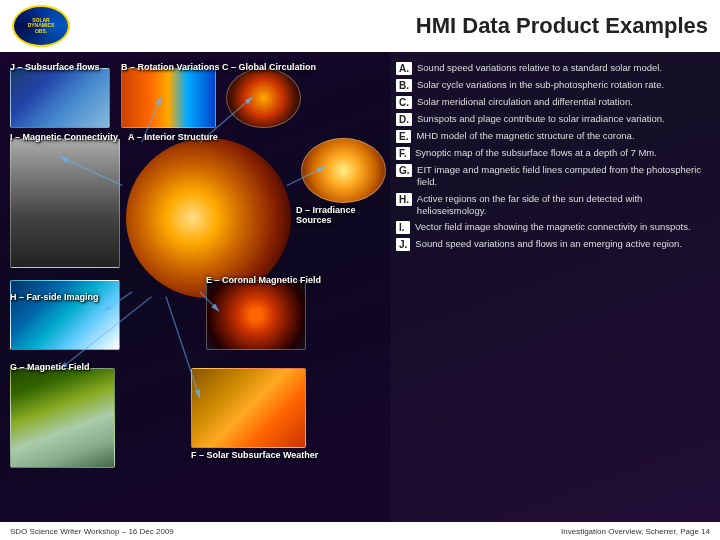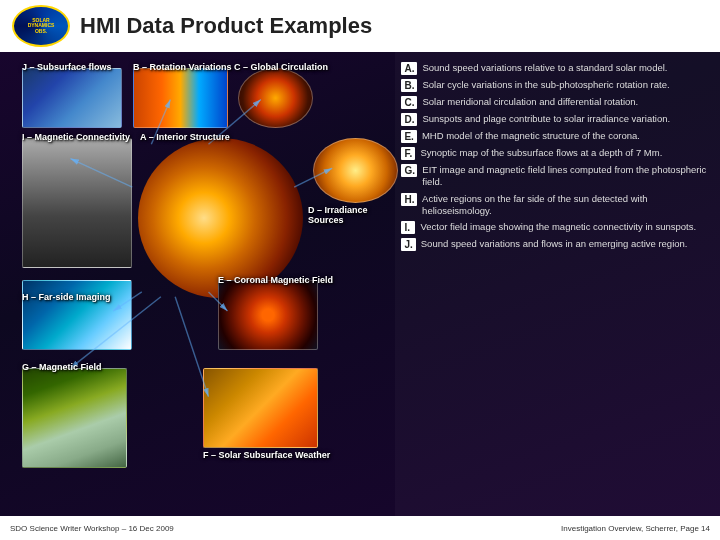--- a/index.html
+++ b/index.html
@@ -34,6 +34,7 @@
       font-weight: bold;
       color: #222;
       flex: 1;
+      text-align: right;
     }
 
     

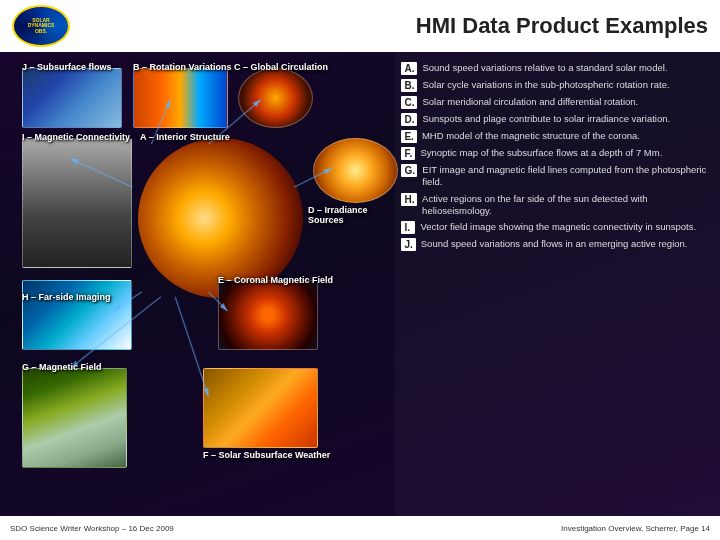--- a/index.html
+++ b/index.html
@@ -41,7 +41,6 @@
     .main {
       display: flex;
       height: 478px;
-      padding-left: 12px;
     }
 
     

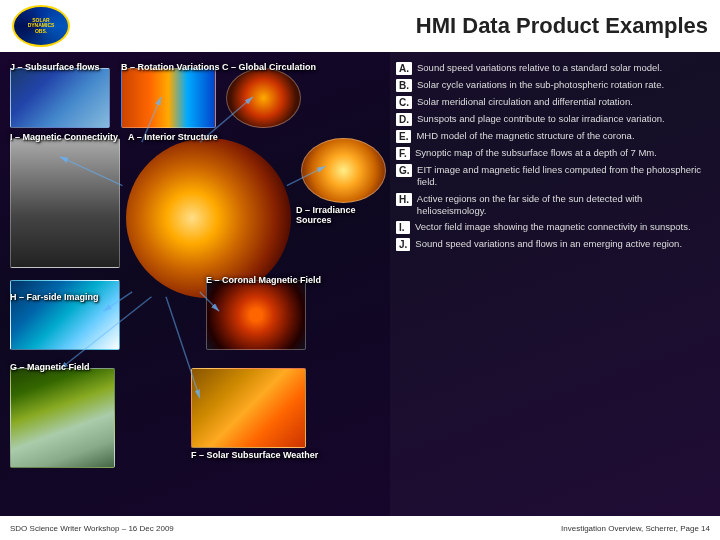--- a/index.html
+++ b/index.html
@@ -209,7 +209,7 @@
       bottom: 0;
       left: 0;
       right: 0;
-      height: 24px;
+      height: 18px;
       background: white;
       display: flex;
       justify-content: space-between;

